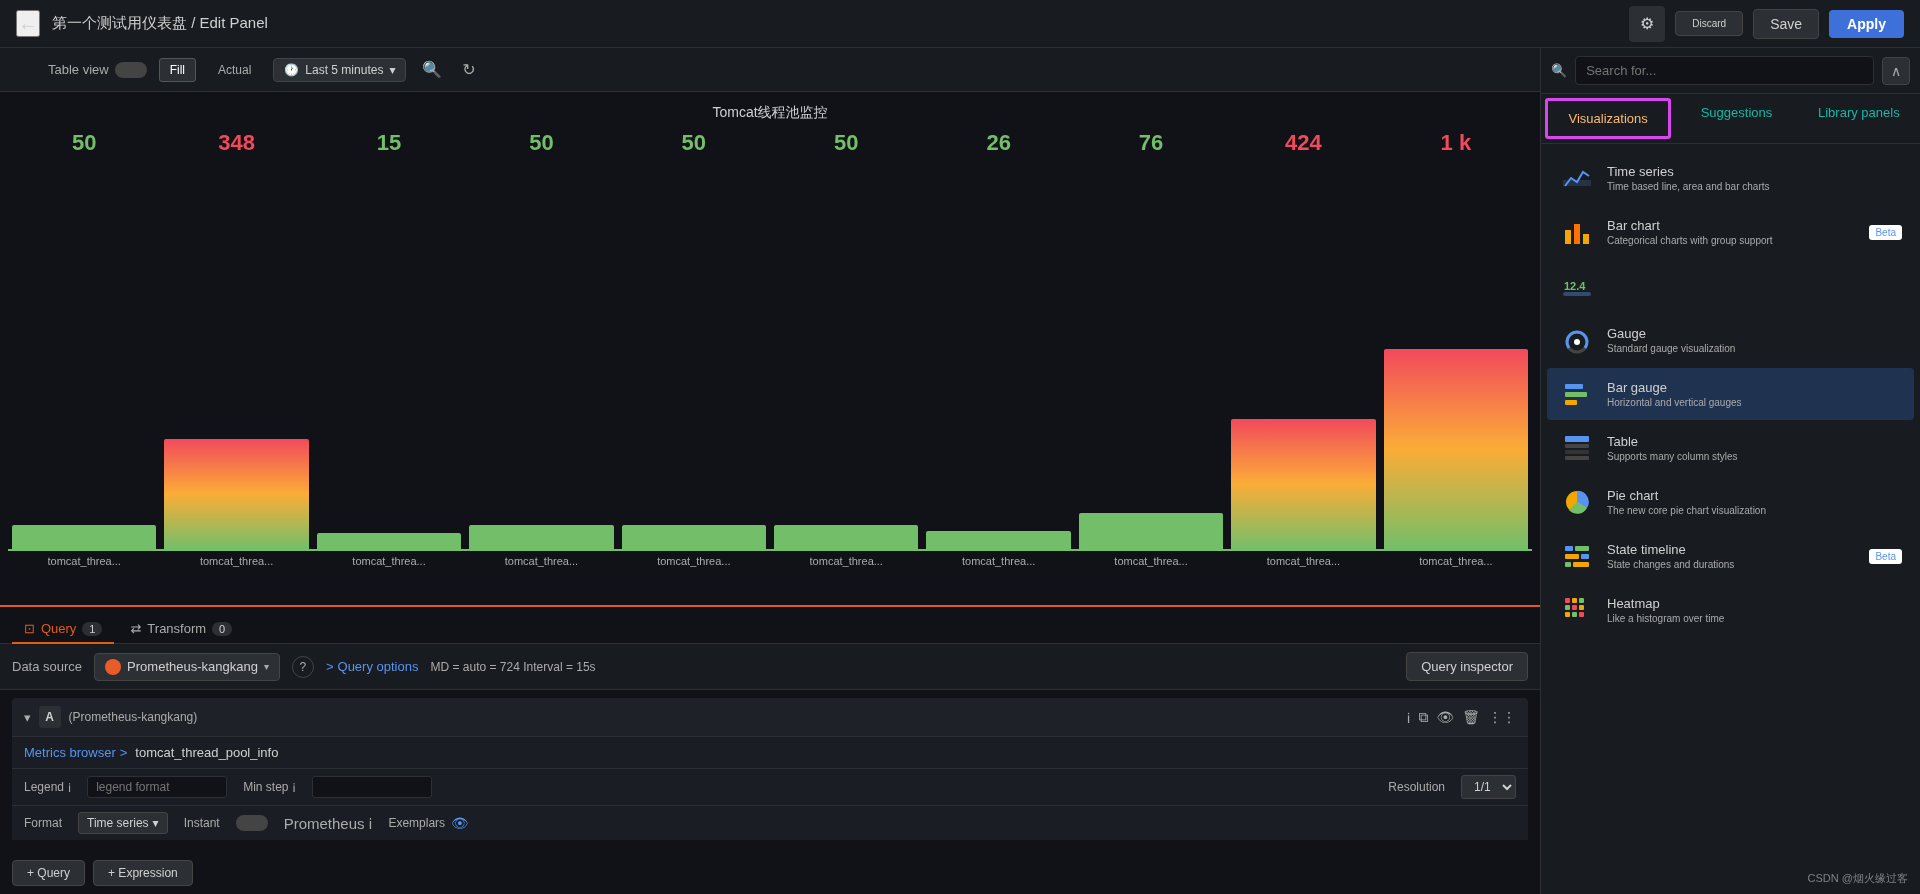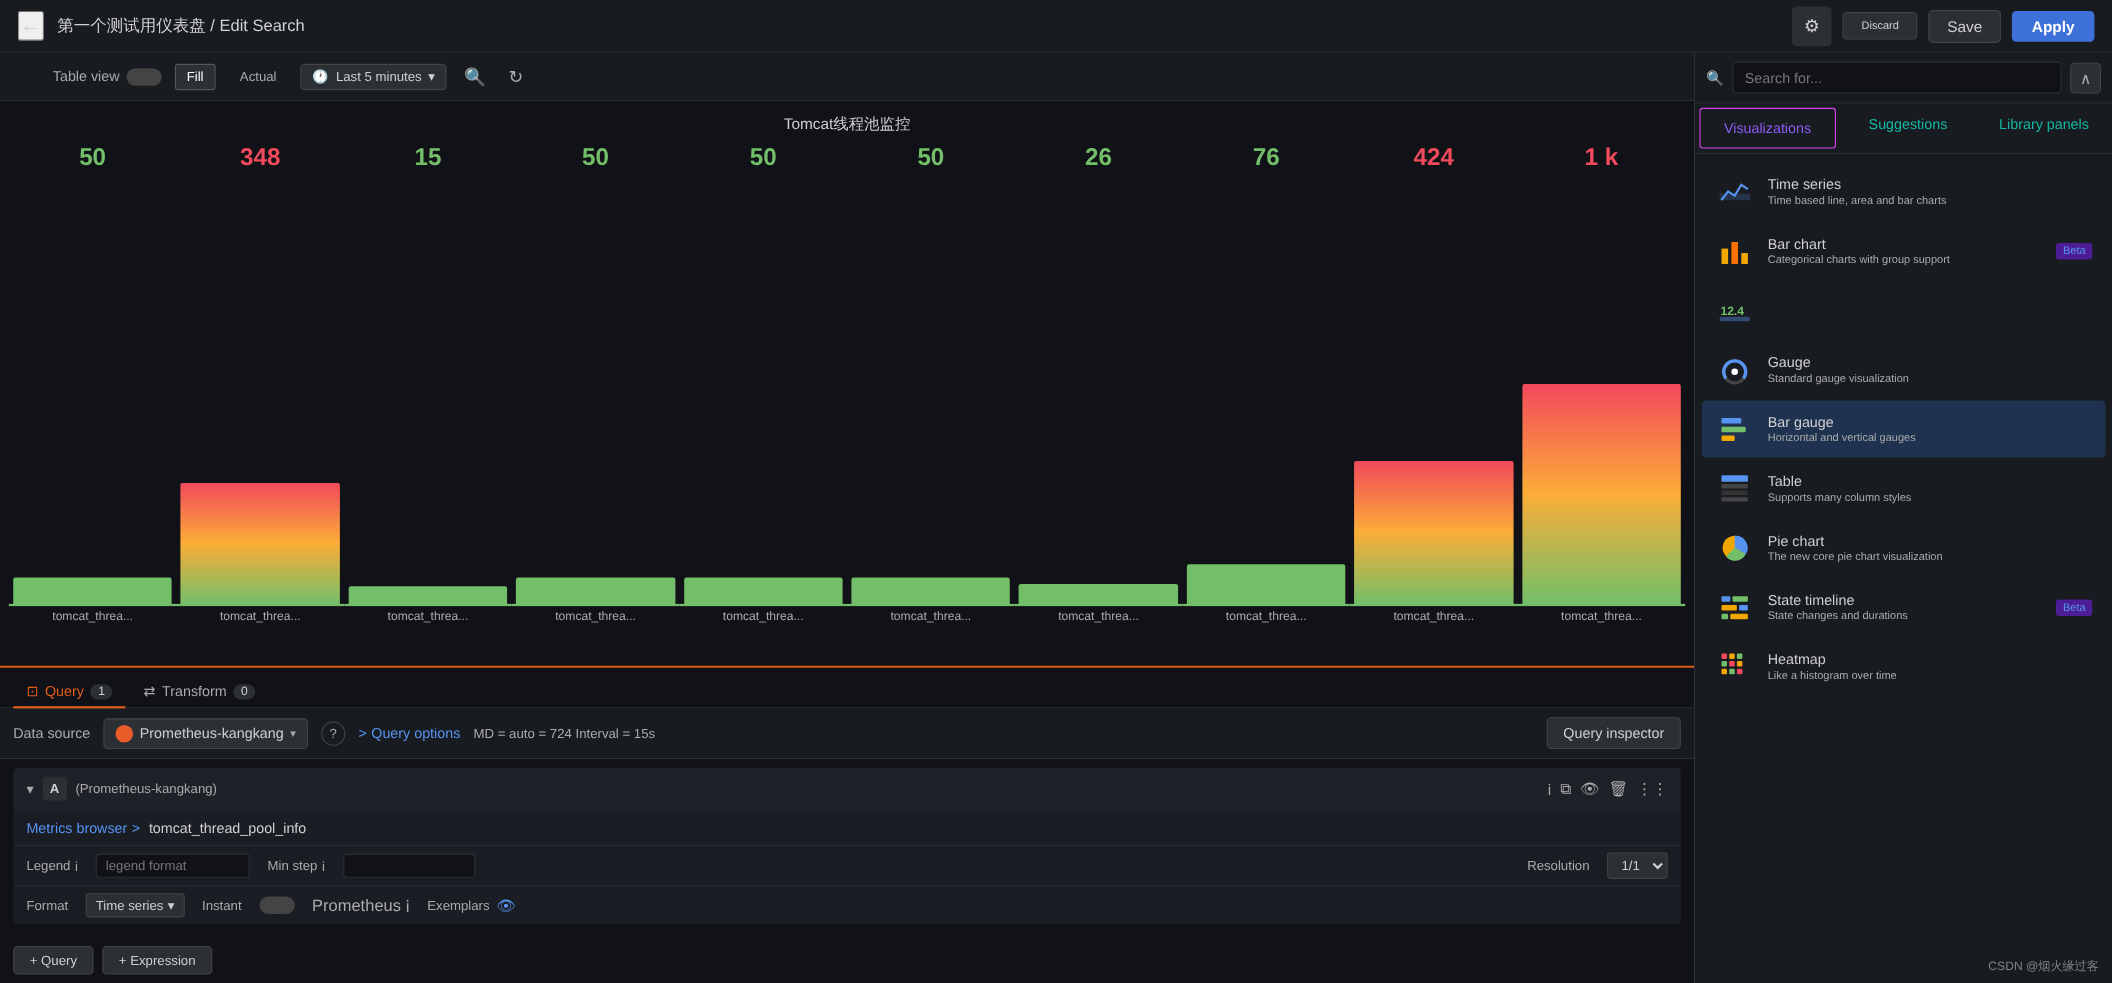--- a/index.html
+++ b/index.html
@@ -132,7 +132,7 @@
 <div class="topbar">
   <div class="topbar-left">
     <button class="back-btn">←</button>
-    <span class="topbar-title">第一个测试用仪表盘 / Edit Search</span>
+    <span class="topbar-title">第一个测试用仪表盘 / Edit Panel</span>
   </div>
   <div class="topbar-right">
     <button class="btn-icon">⚙</button>

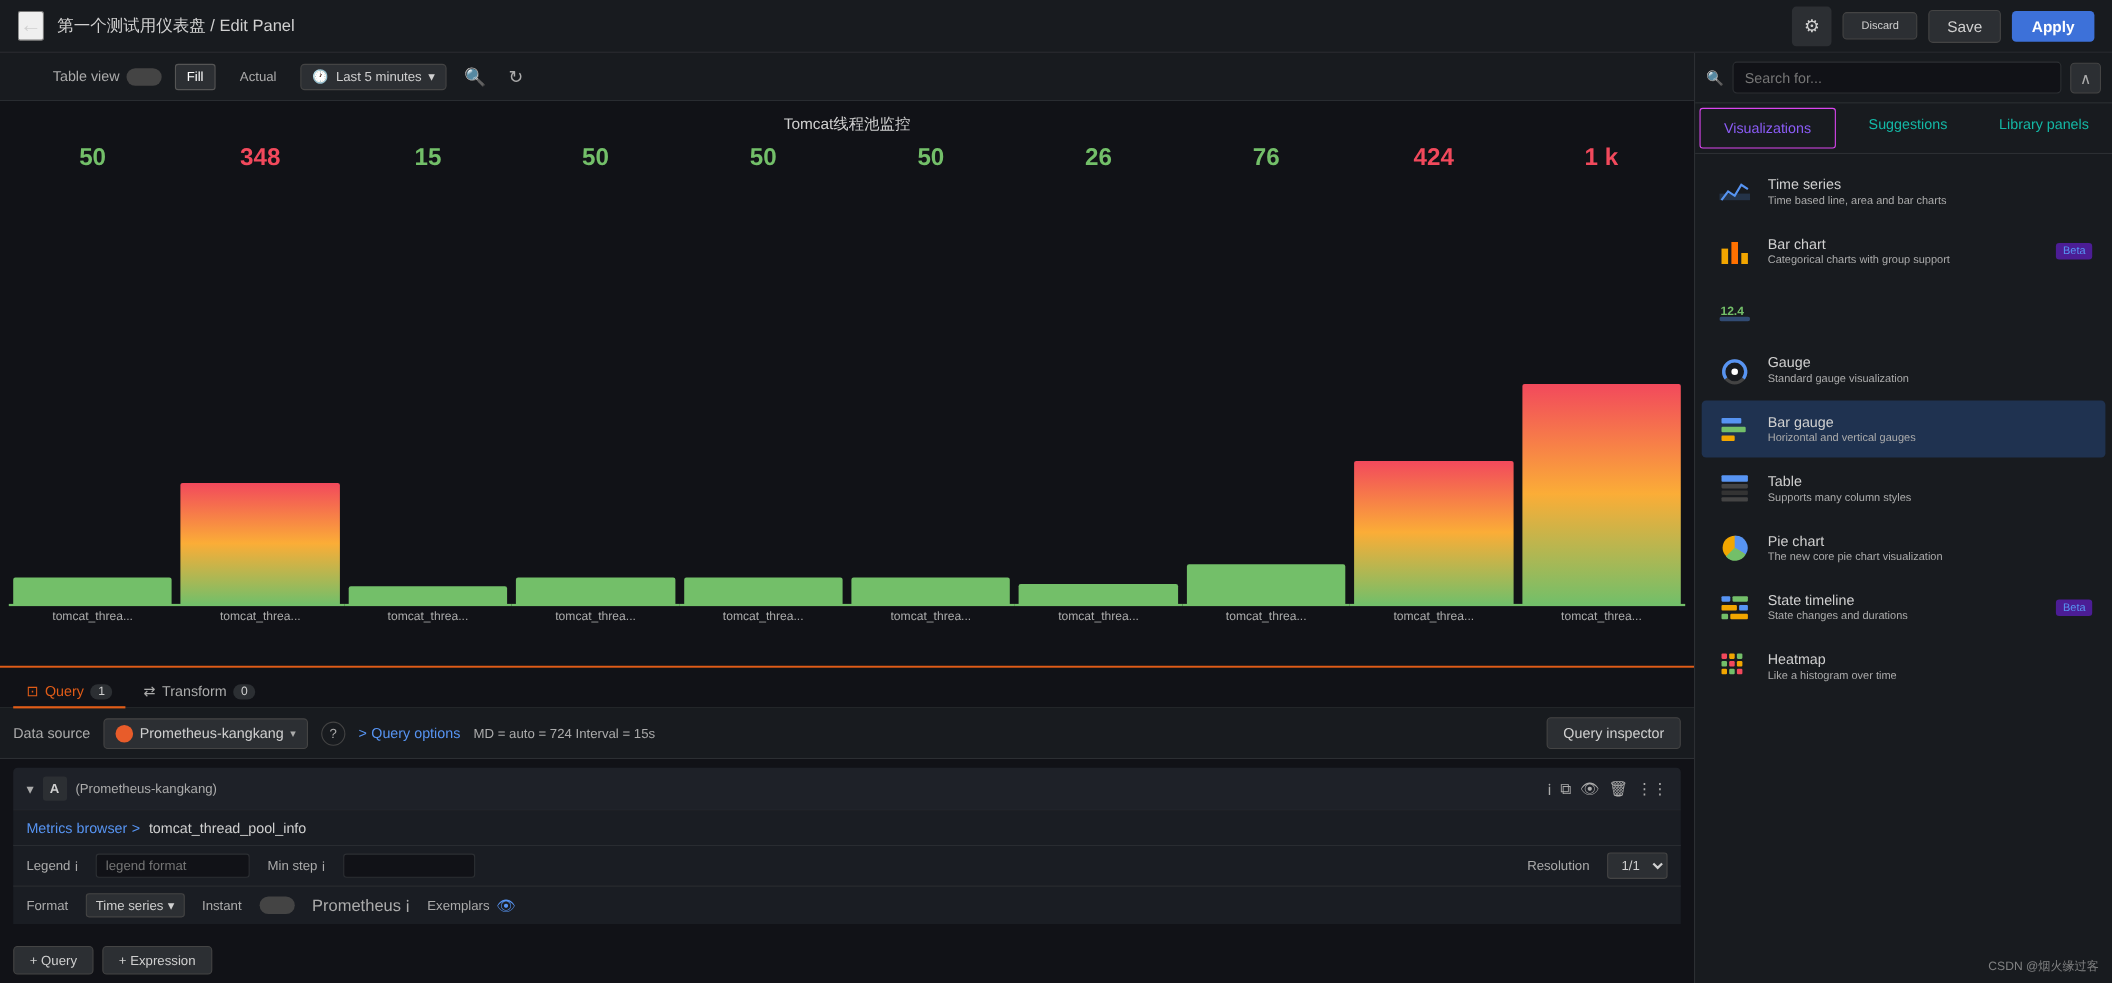--- a/index.html
+++ b/index.html
@@ -103,7 +103,7 @@
 
     .viz-tabs { display: flex; border-bottom: 1px solid #2c2f33; }
     .viz-tab { flex: 1; text-align: center; padding: 10px 6px; cursor: pointer; font-size: 13px; color: #14b8a6; border: 1px solid transparent; }
-    .viz-tab.active { color: #8b5cf6; border: 1px solid #d946ef; border-radius: 3px; margin: 4px; }
+    .viz-tab.active { color: #fdba74; border: 3px solid #d946ef; border-radius: 3px; margin: 4px; }
     .viz-tab:not(.active) { border-bottom: none; }
 
     .viz-list { flex: 1; overflow-y: auto; padding: 6px 0; }

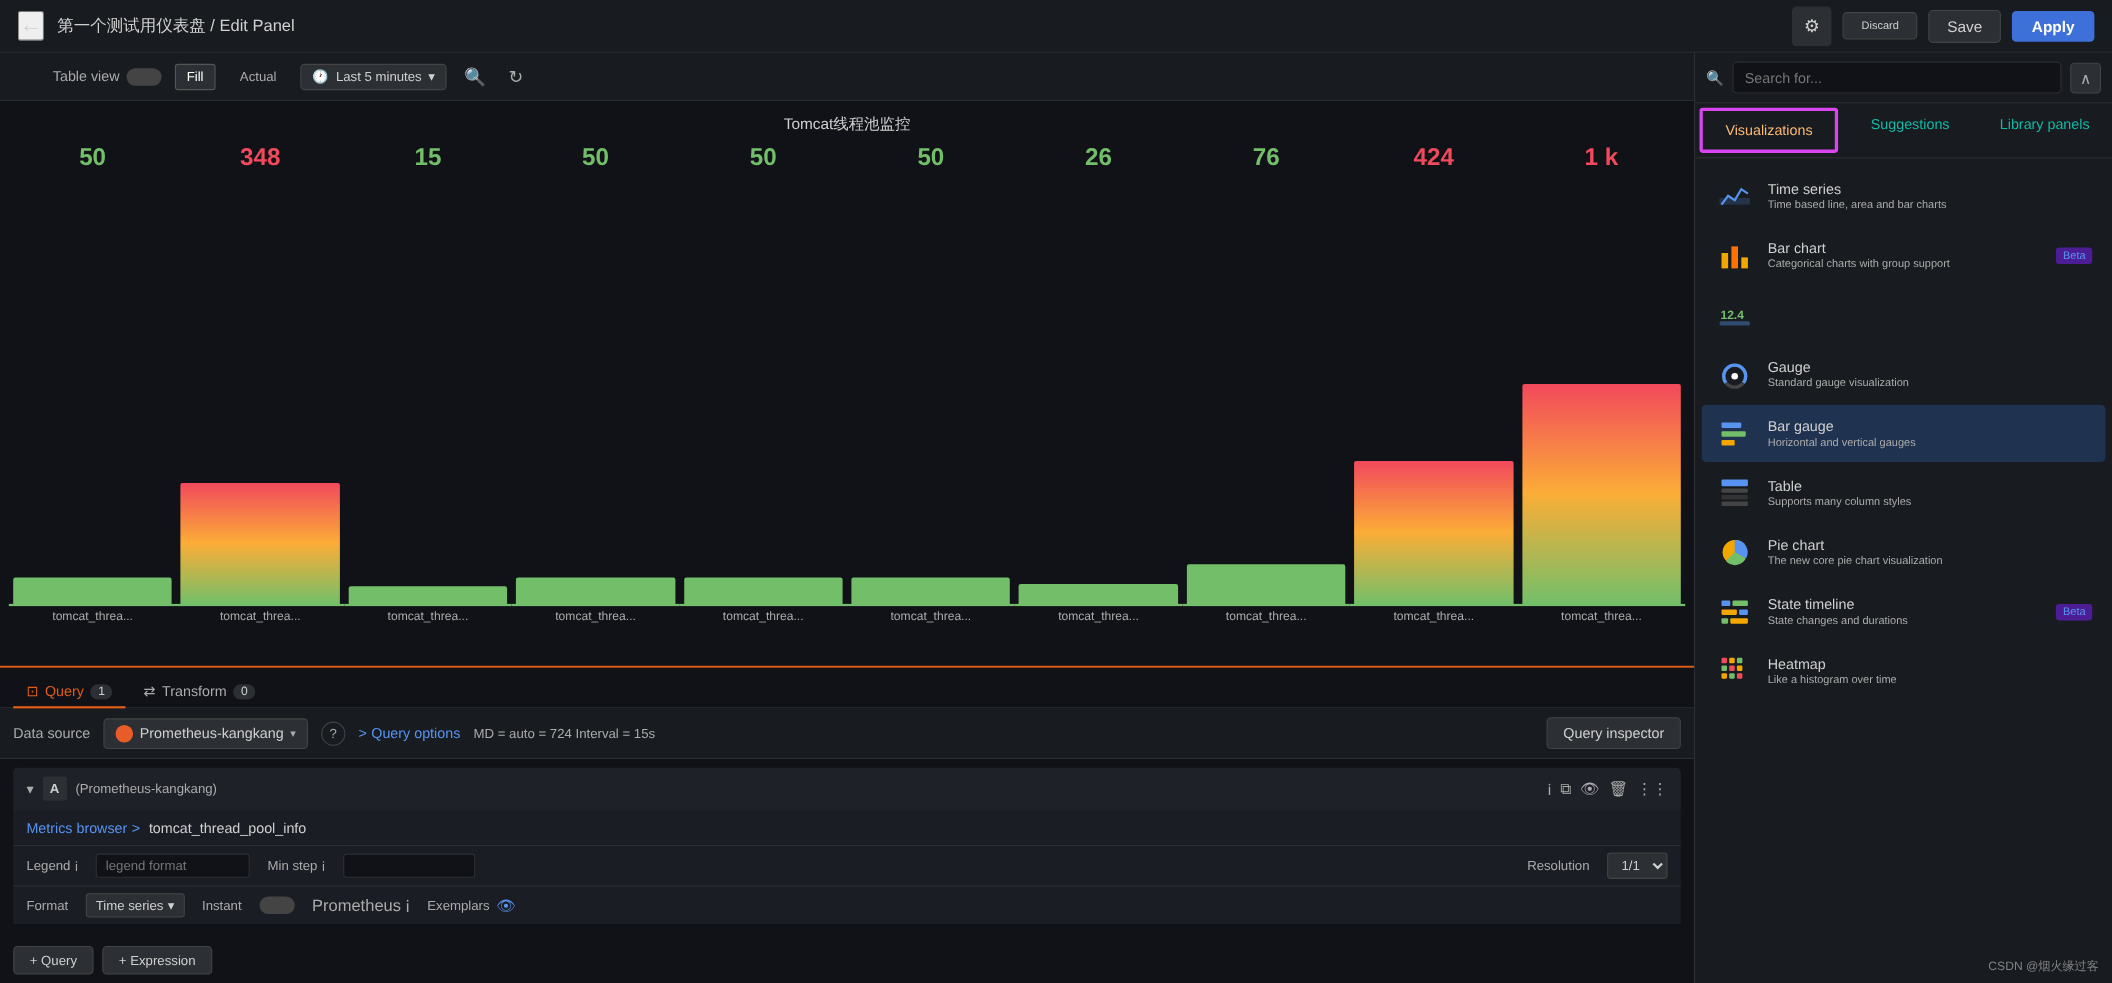--- a/index.html
+++ b/index.html
@@ -113,7 +113,7 @@
     .viz-info { flex: 1; }
     .viz-name { color: #d0d0d0; font-size: 13px; font-weight: 500; }
     .viz-desc { color: #ababab; font-size: 10px; margin-top: 2px; }
-    .beta-badge { background: #4c1d95; color: #5794f2; font-size: 10px; padding: 2px 6px; border-radius: 3px; margin-left: auto; text-align: right; }
+    .beta-badge { background: #ffffff; color: #5794f2; font-size: 10px; padding: 2px 6px; border-radius: 3px; margin-left: auto; text-align: right; }
 
     
     .watermark { position: absolute; bottom: 8px; right: 12px; color: #ababab; font-size: 11px; opacity: 0.7; }

